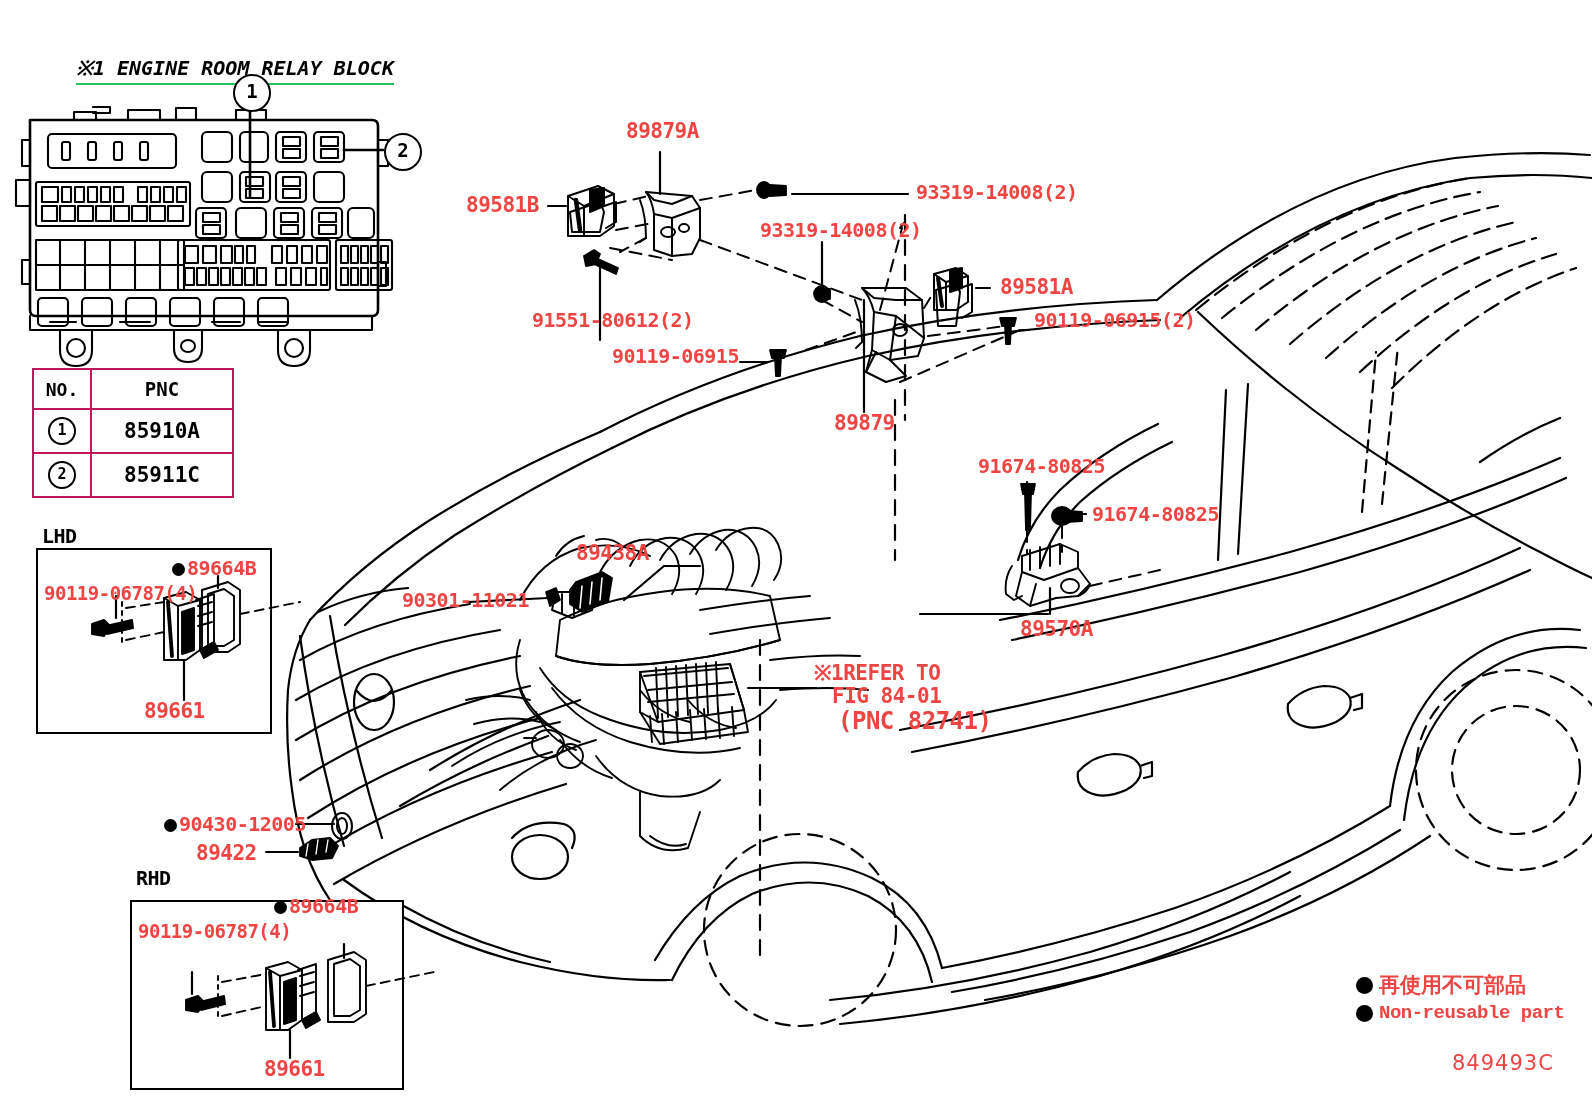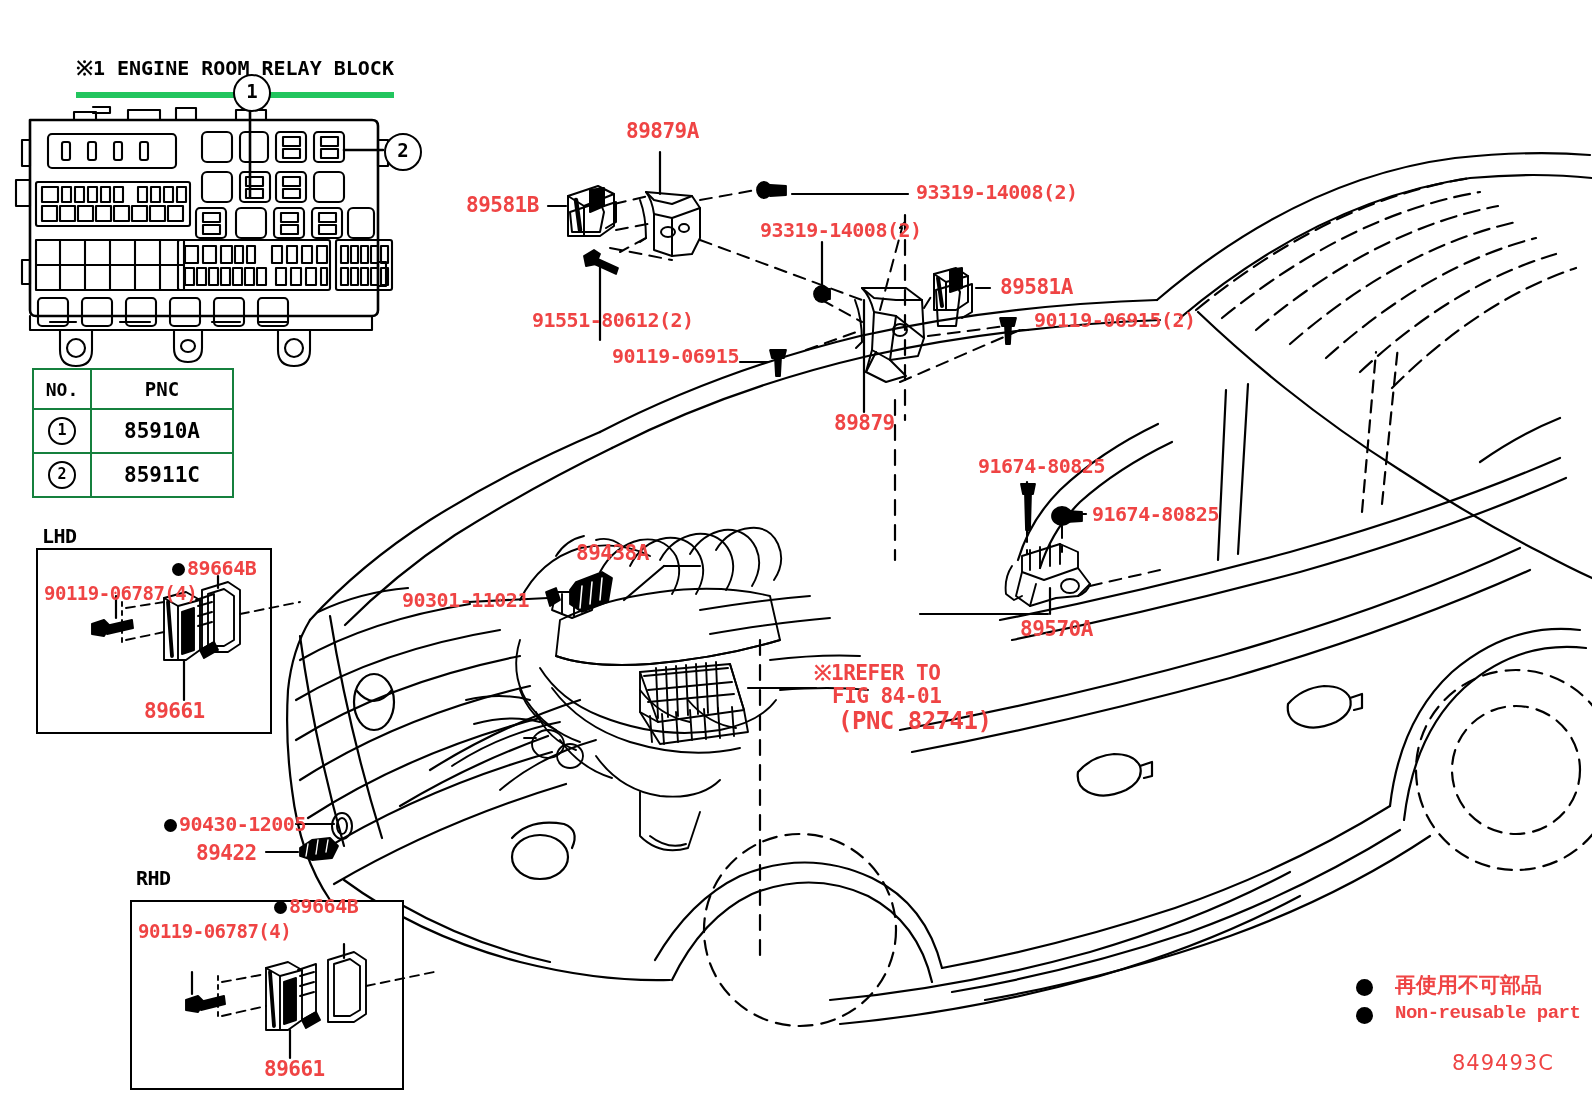--- a/index.html
+++ b/index.html
@@ -27,7 +27,7 @@
   .lbl.plain{font-family:Liberation Mono, monospace;font-weight:bold;font-size:19px;letter-spacing:-0.5px;}
   .lbl.idtag{font-family:"DejaVu Sans","Liberation Sans",sans-serif;font-weight:normal;font-size:21px;letter-spacing:1px;}
   .hdr{position:absolute;font-size:20px;font-weight:bold;letter-spacing:0px;white-space:pre;}
-  .hdr u{text-decoration:none;border-bottom:6px solid #22c55e;padding-bottom:12px;}
+  .hdr u{text-decoration:none;border-bottom:2px solid #22c55e;padding-bottom:3px;font-style:italic;}
   .dot{
     display:inline-block;width:13px;height:13px;border-radius:50%;
     background:#000;vertical-align:-1px;margin-right:2px;

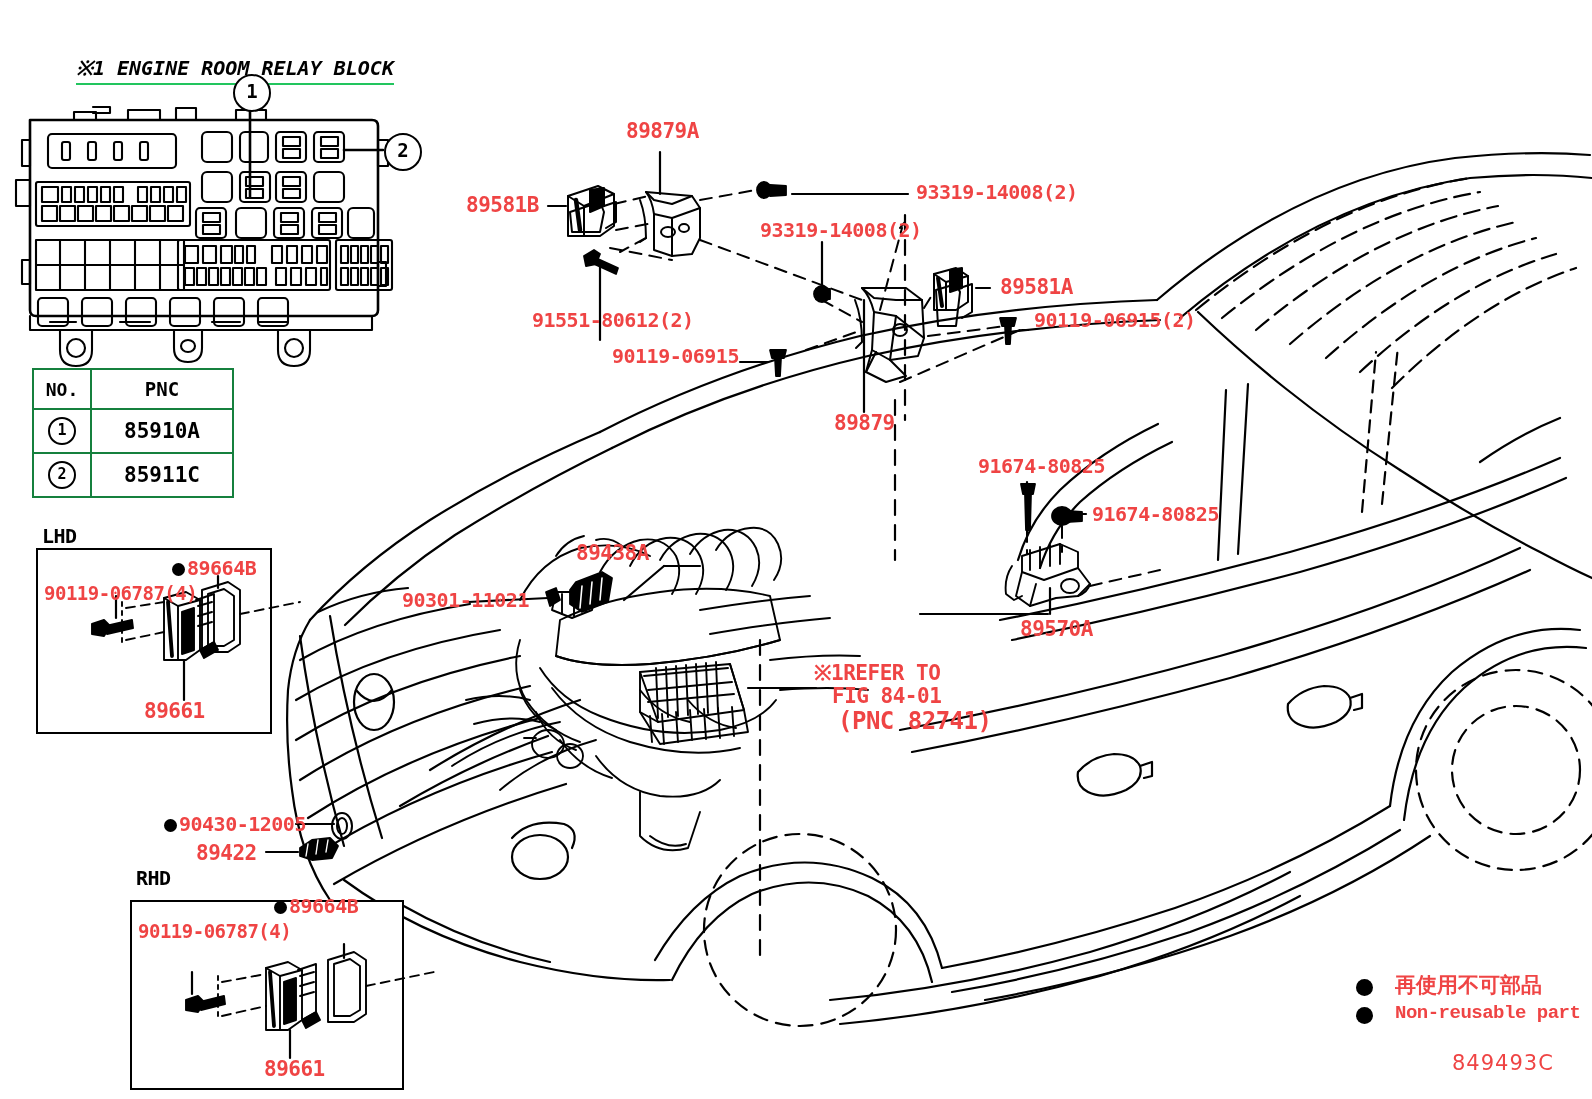--- a/index.html
+++ b/index.html
@@ -37,7 +37,7 @@
   
   #pnc-table{position:absolute;border-collapse:collapse;}
   #pnc-table td,#pnc-table th{
-    border:2px solid #15803d;font-family:"DejaVu Sans Mono","Liberation Mono",monospace;
+    border:2px solid #be185d;font-family:"DejaVu Sans Mono","Liberation Mono",monospace;
     font-weight:bold;text-align:center;padding:0;
   }
   #pnc-table .c-no{width:56px;height:38px;font-size:18px;}

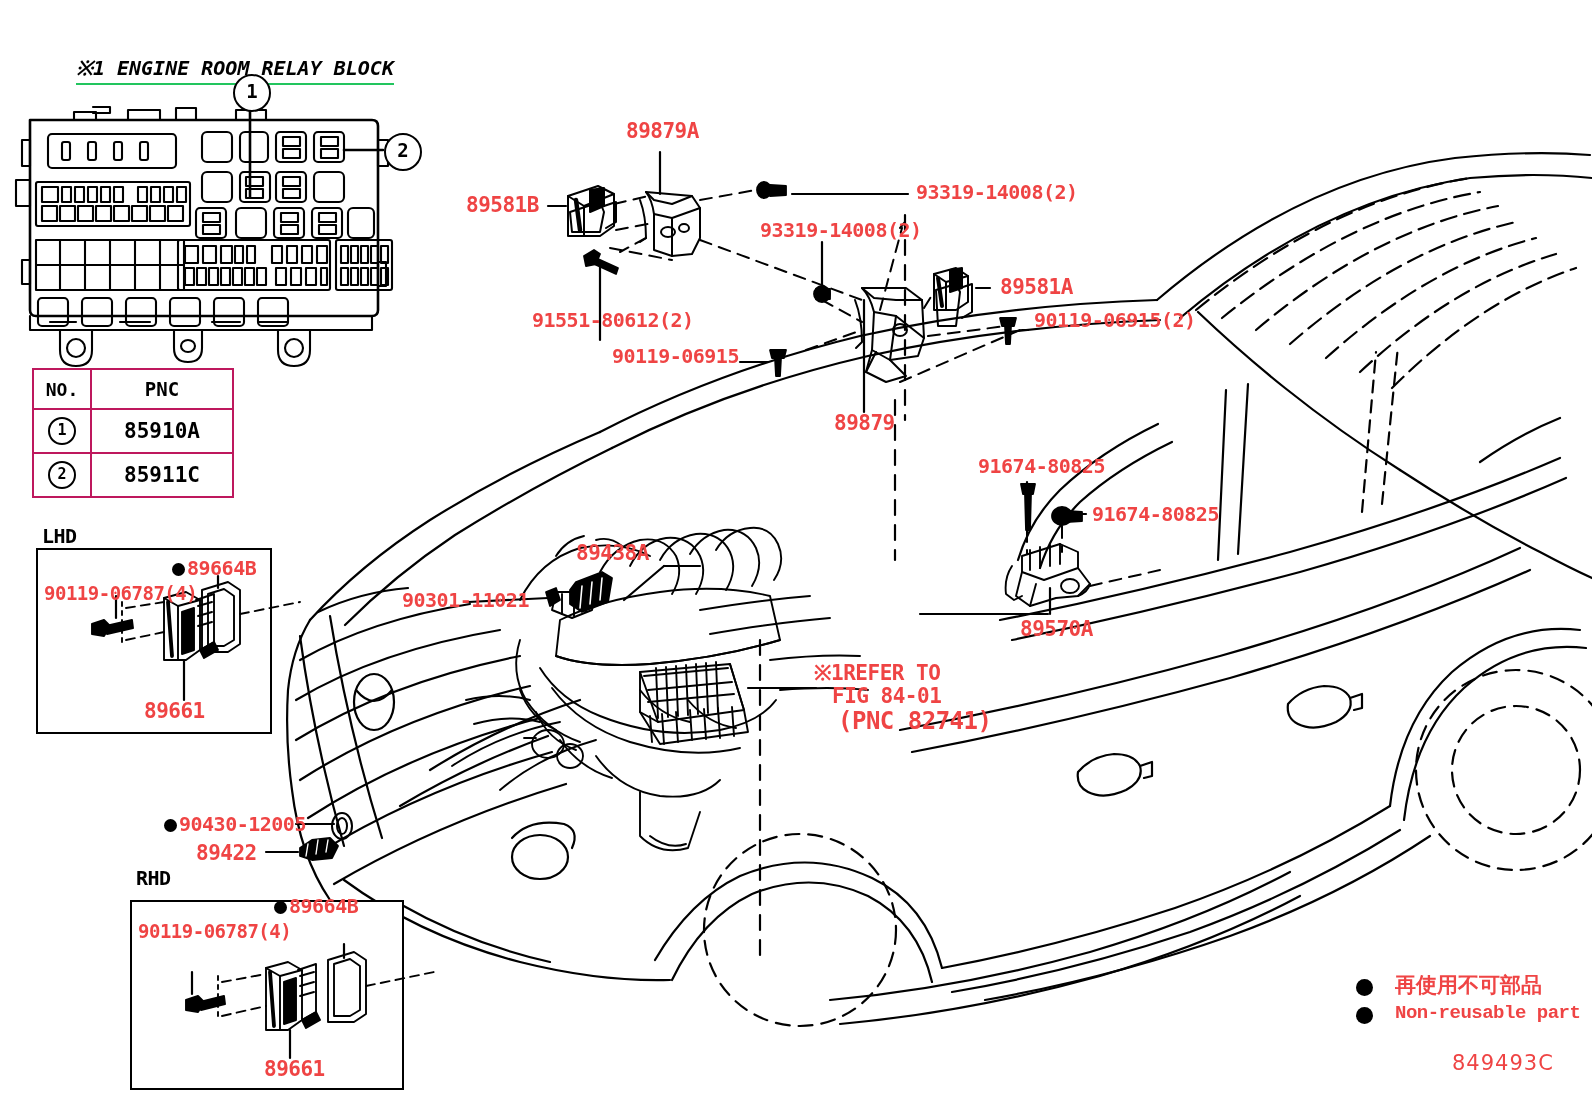--- a/index.html
+++ b/index.html
@@ -32,7 +32,7 @@
     display:inline-block;width:13px;height:13px;border-radius:50%;
     background:#000;vertical-align:-1px;margin-right:2px;
   }
-  .legend-row{position:absolute;display:flex;align-items:flex-end;gap:22px;}
+  .legend-row{position:absolute;display:flex;align-items:center;gap:6px;}
   .legend-dot{width:17px;height:17px;border-radius:50%;background:#000;flex:0 0 auto;}
   
   #pnc-table{position:absolute;border-collapse:collapse;}

